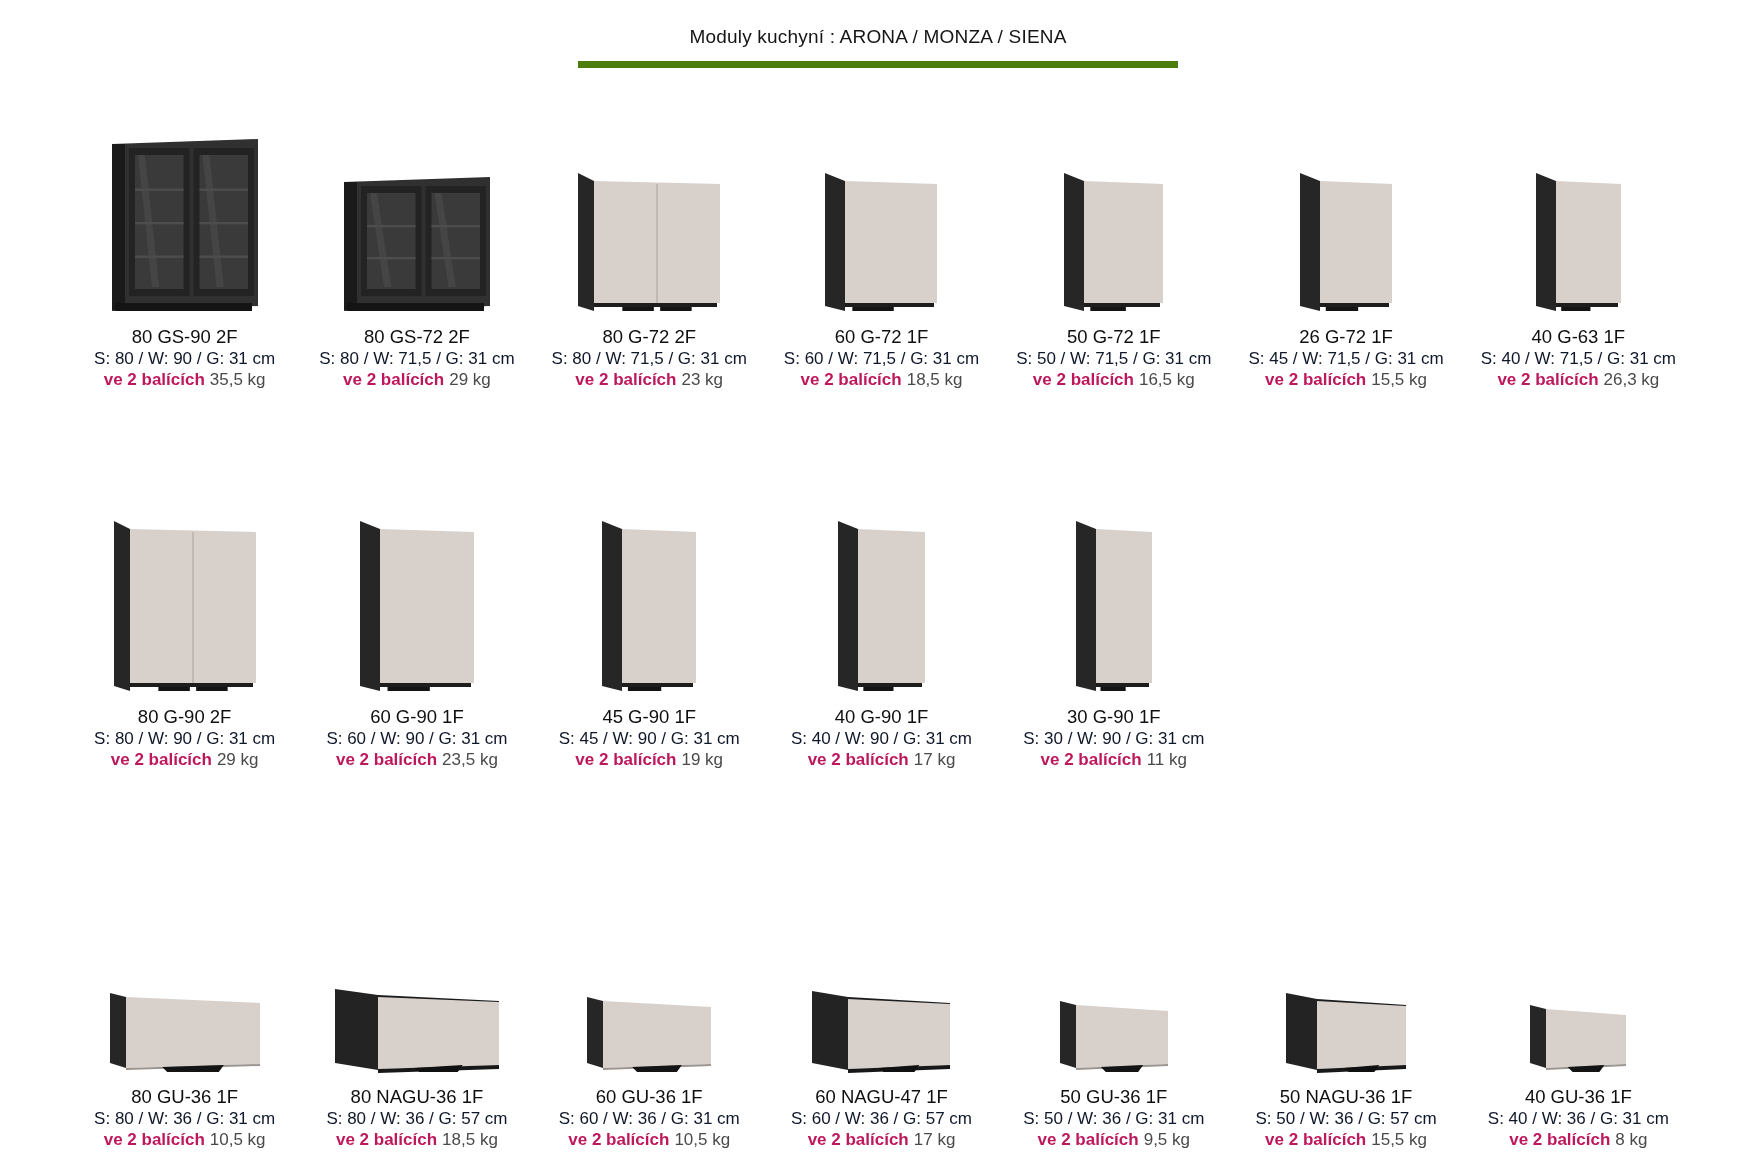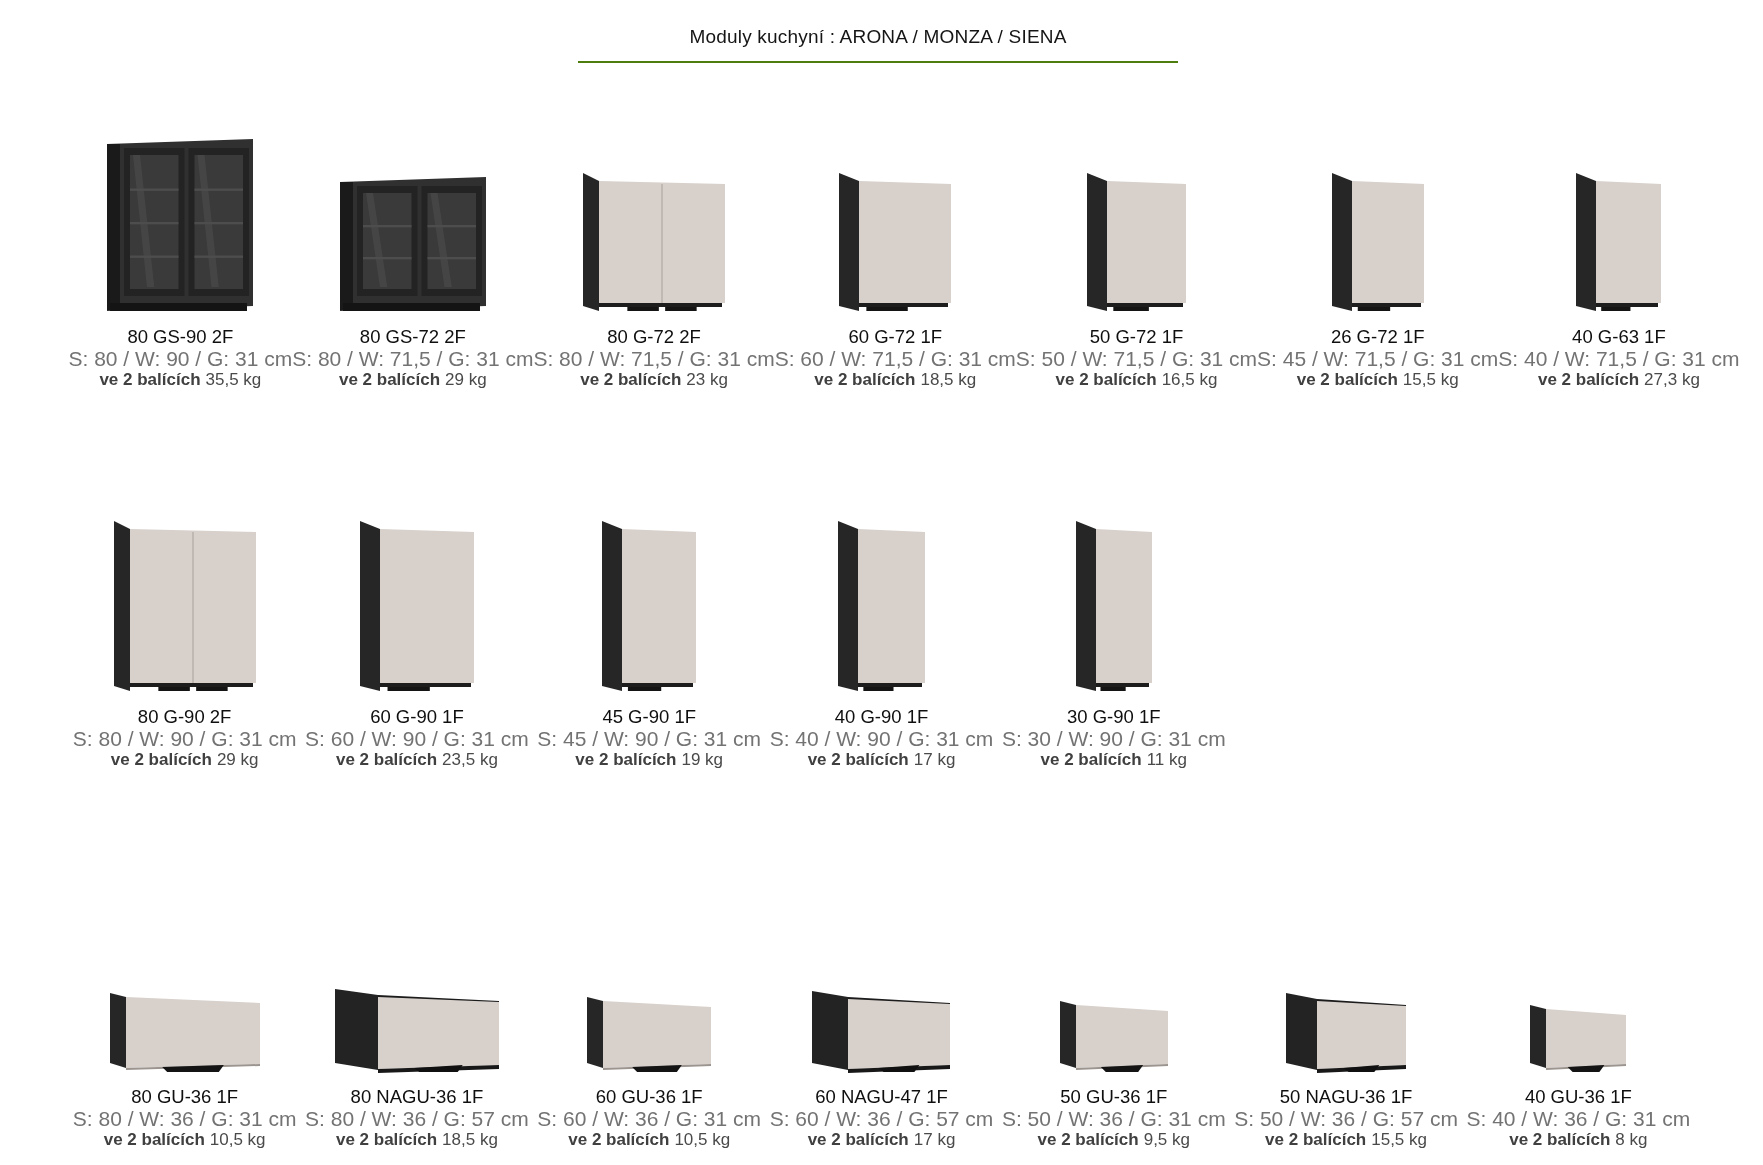--- a/index.html
+++ b/index.html
@@ -7,7 +7,7 @@
   .page{position:relative;width:1763px;height:1165px;background:#fff;overflow:hidden;}
   .header{padding-top:26px;height:40px;}
   .title{margin-left:578px;width:600px;text-align:center;font-size:19px;letter-spacing:.2px;
-         color:#151515;border-bottom:2px solid #4d7c0f;padding-bottom:13px;}
+         color:#151515;border-bottom:7px solid #4d7c0f;padding-bottom:13px;}
   .prow{display:grid;grid-template-columns:repeat(7,1fr);width:1626px;margin:0 auto;}
   .prow1{height:324px;}
   .prow2{height:380px;}

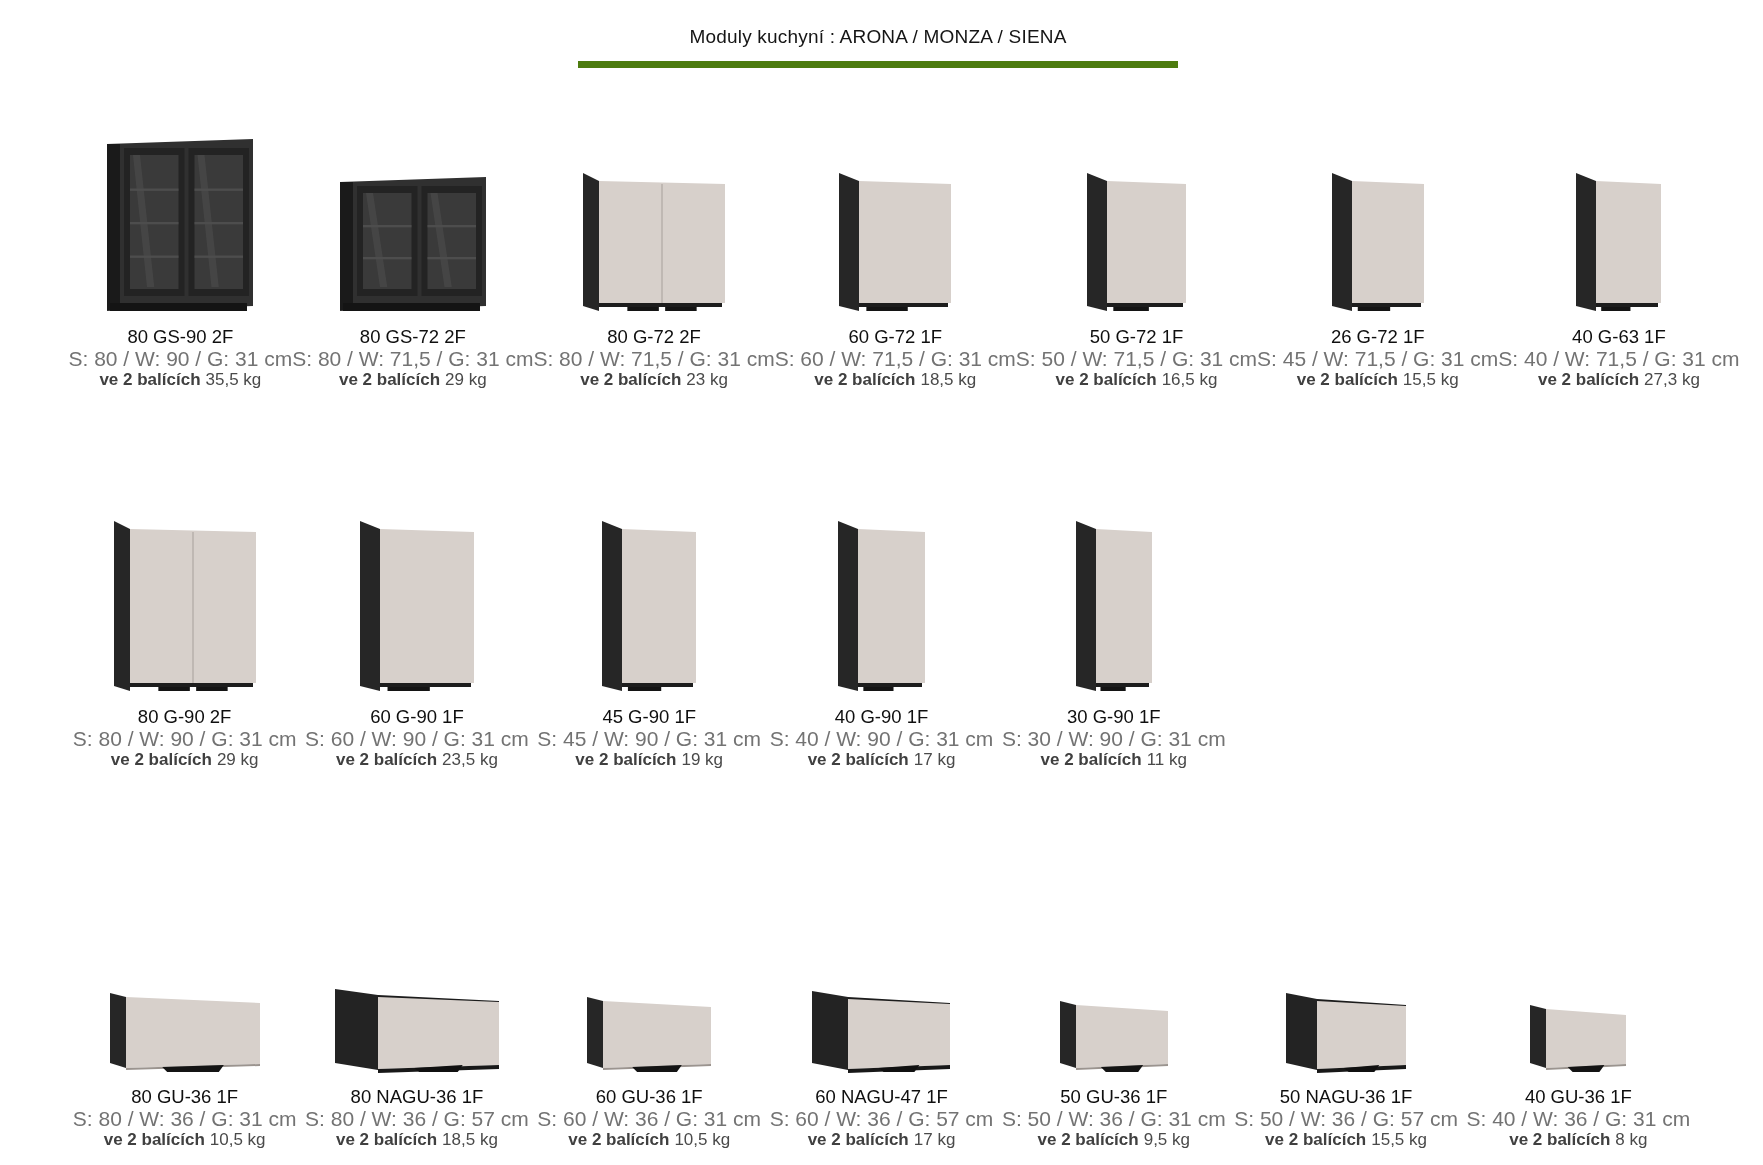--- a/index.html
+++ b/index.html
@@ -15,7 +15,7 @@
   .cell{display:flex;flex-direction:column;justify-content:flex-end;align-items:center;text-align:center;}
   .cab{margin-bottom:13px;line-height:0;}
   .pname{font-size:18.5px;color:#0f0f0f;line-height:22px;white-space:nowrap;}
-  .pdims{font-size:21px;color:#737373;line-height:21px;white-space:nowrap;}
+  .pdims{font-size:17px;color:#0f172a;line-height:21px;white-space:nowrap;}
   .pweight{font-size:17px;color:#4a4a4a;line-height:21px;white-space:nowrap;}
   .pweight b{color:#404040;font-weight:bold;margin-right:5px;}
 </style>

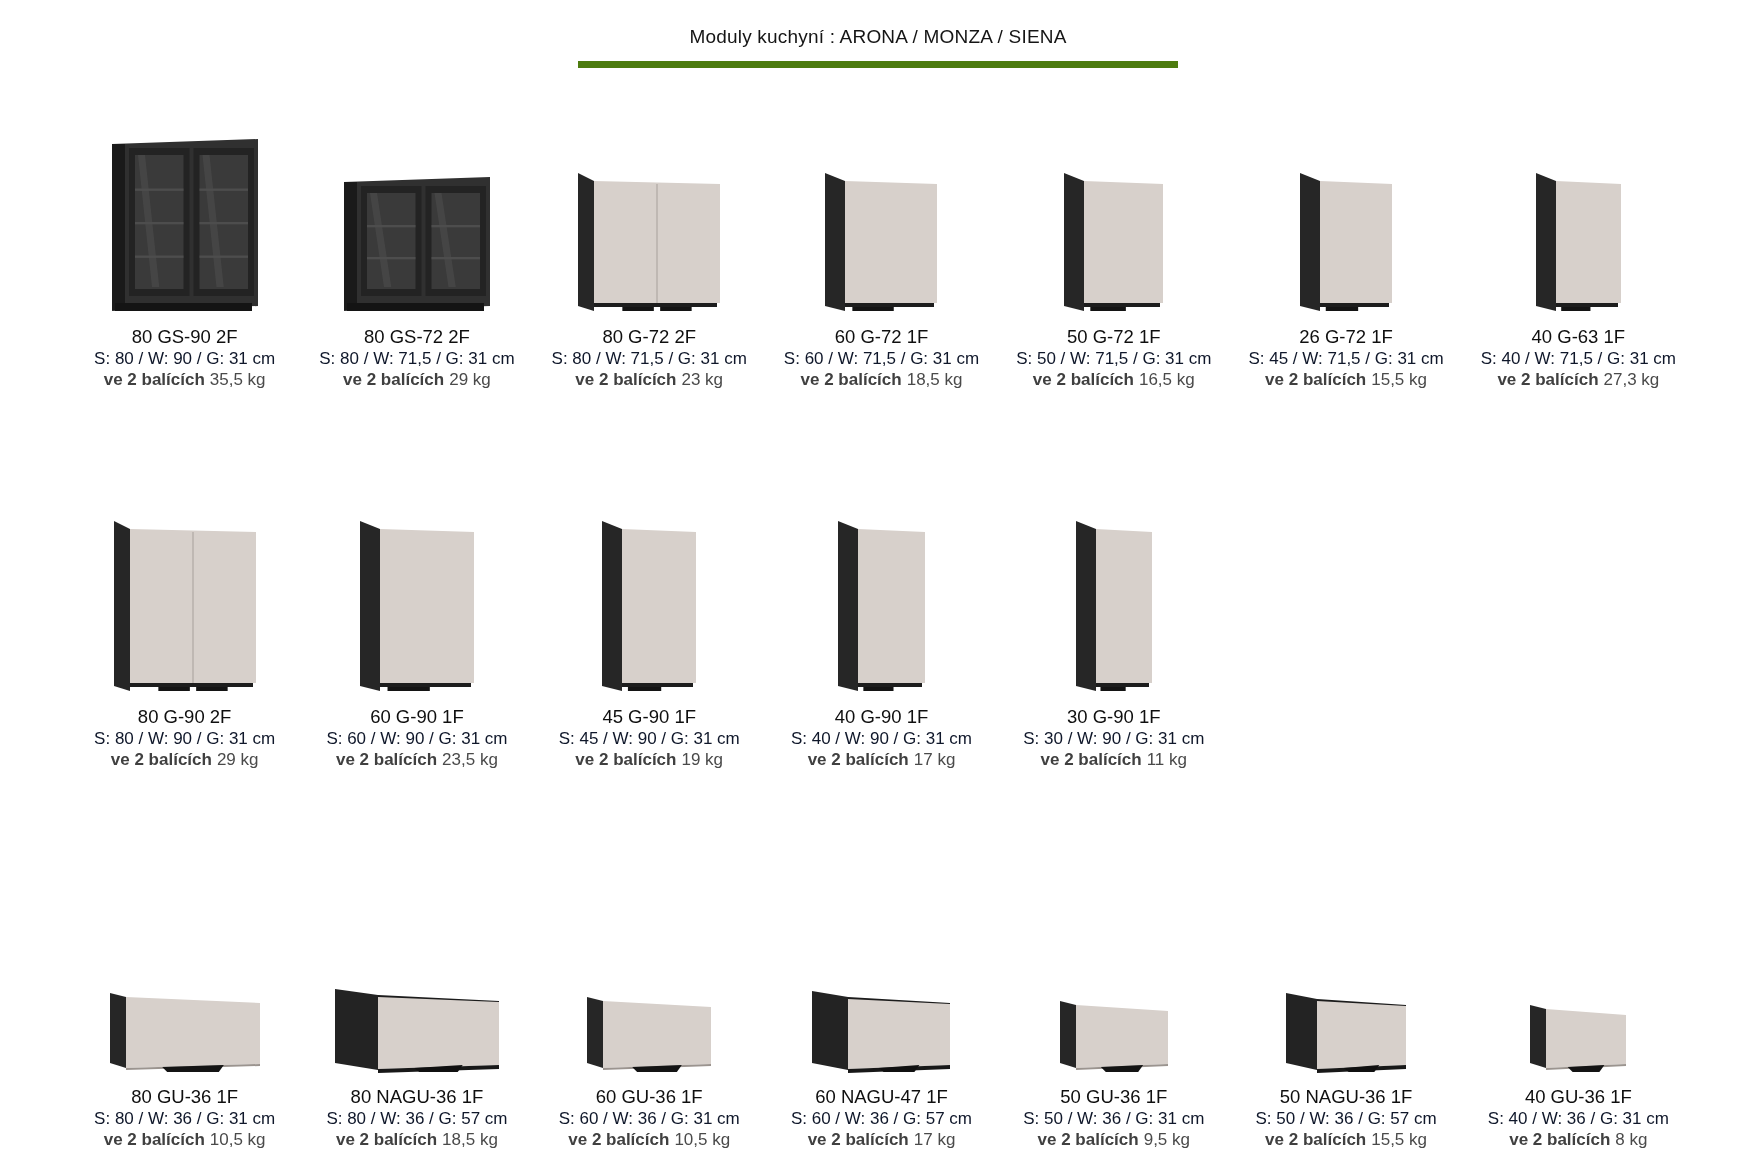--- a/index.html
+++ b/index.html
@@ -17,7 +17,7 @@
   .pname{font-size:18.5px;color:#0f0f0f;line-height:22px;white-space:nowrap;}
   .pdims{font-size:17px;color:#0f172a;line-height:21px;white-space:nowrap;}
   .pweight{font-size:17px;color:#4a4a4a;line-height:21px;white-space:nowrap;}
-  .pweight b{color:#404040;font-weight:bold;margin-right:5px;}
+  .pweight b{color:#be185d;font-weight:bold;margin-right:5px;}
 </style>
 </head>
 <body>

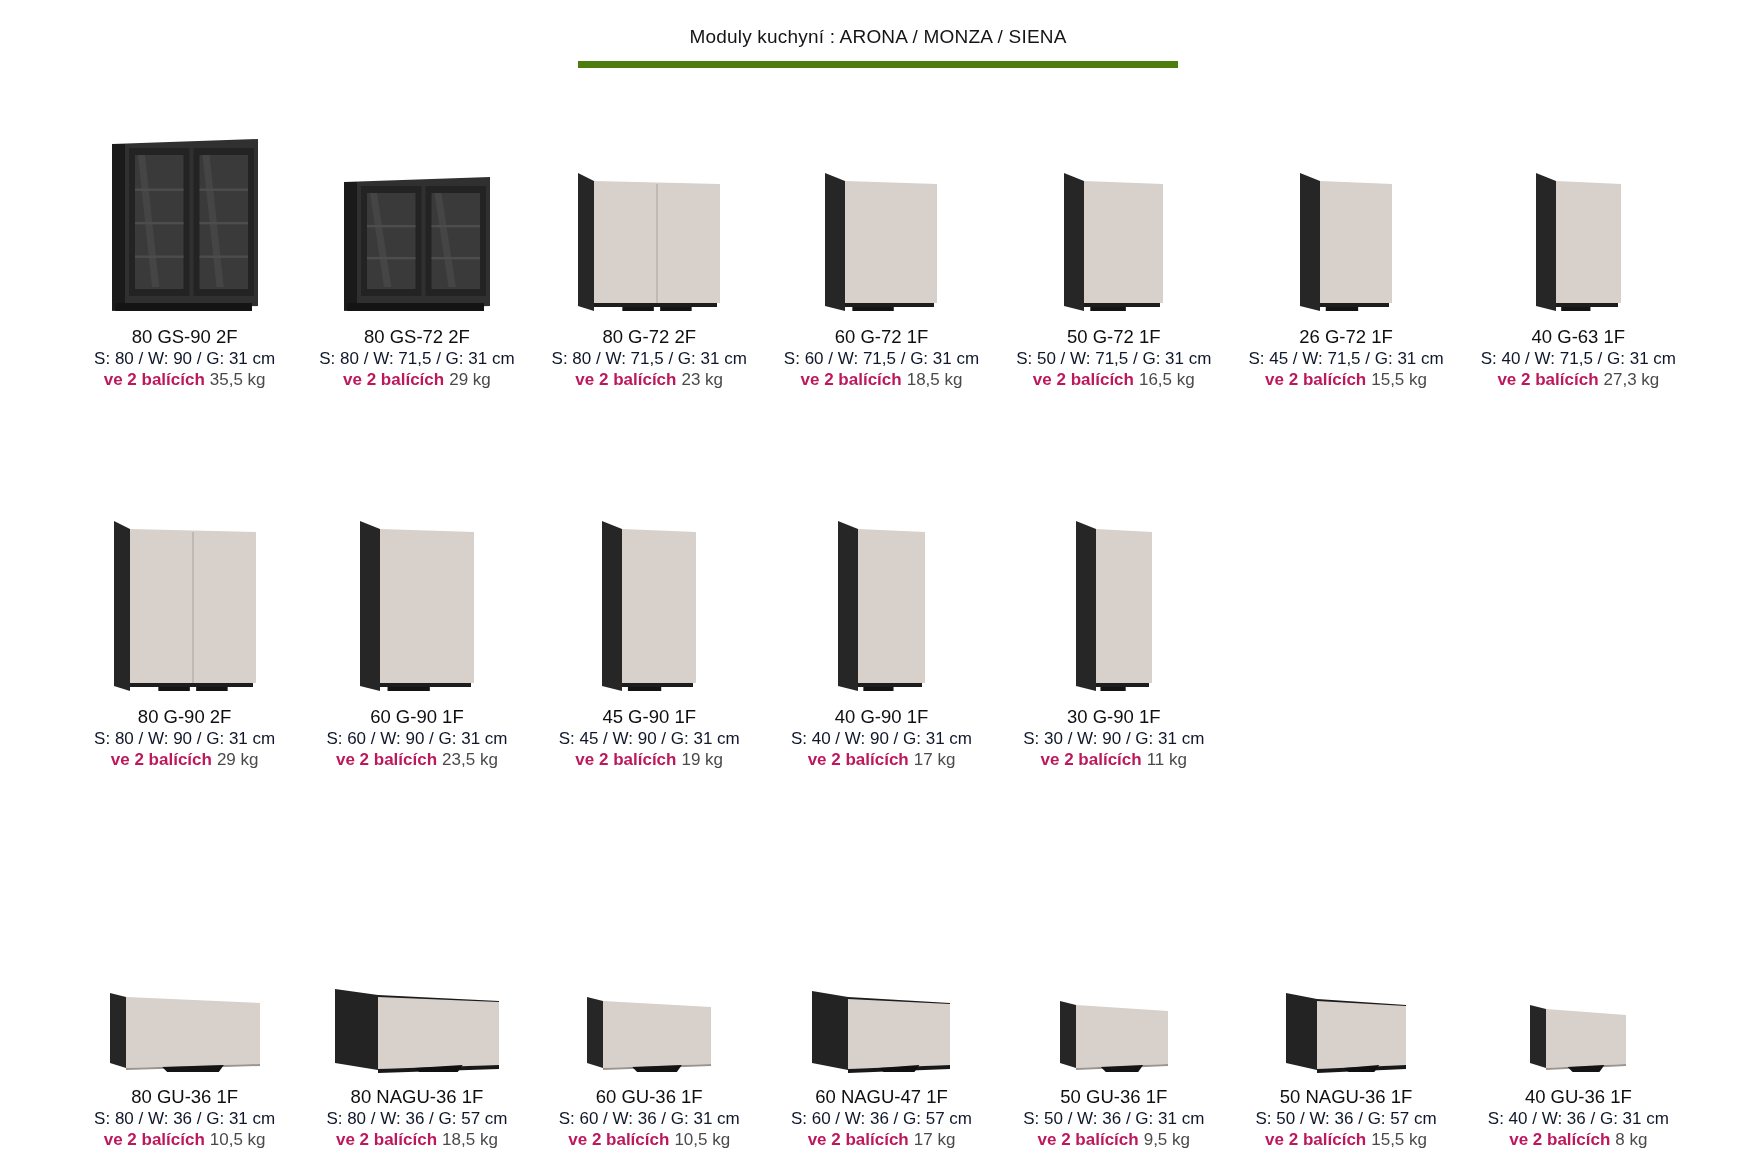--- a/index.html
+++ b/index.html
@@ -126,7 +126,7 @@
           </svg></div>
       <div class="pname">40 G-63 1F</div>
       <div class="pdims">S: 40 / W: 71,5 / G: 31 cm</div>
-      <div class="pweight"><b>ve 2 balících</b><span>27,3 kg</span></div>
+      <div class="pweight"><b>ve 2 balících</b><span>26,3 kg</span></div>
     </div>
   </div>
 

